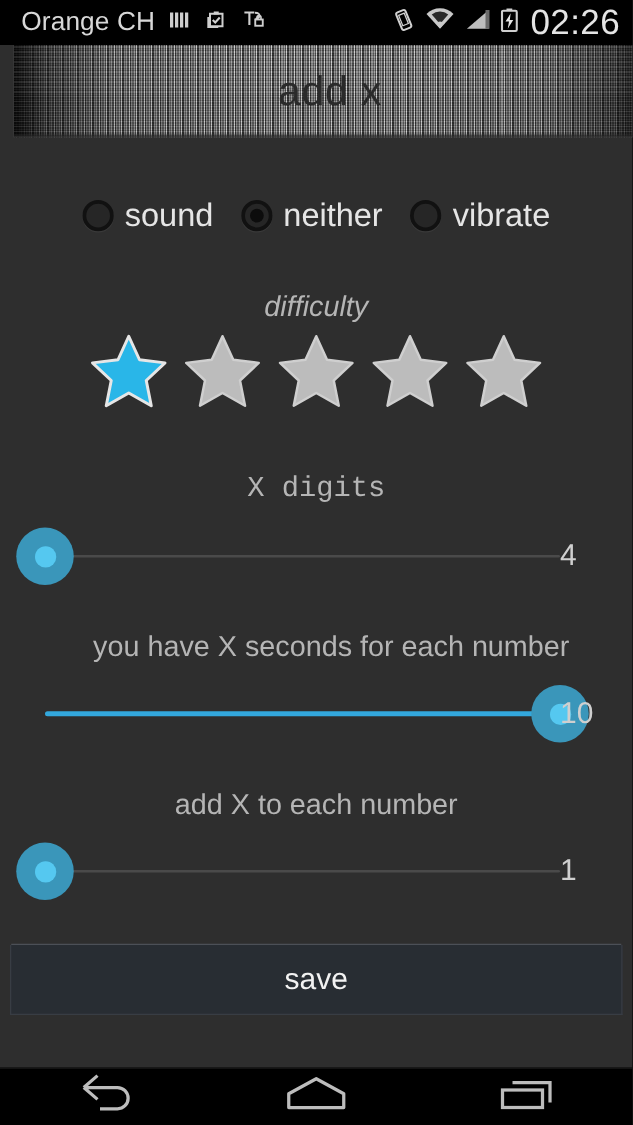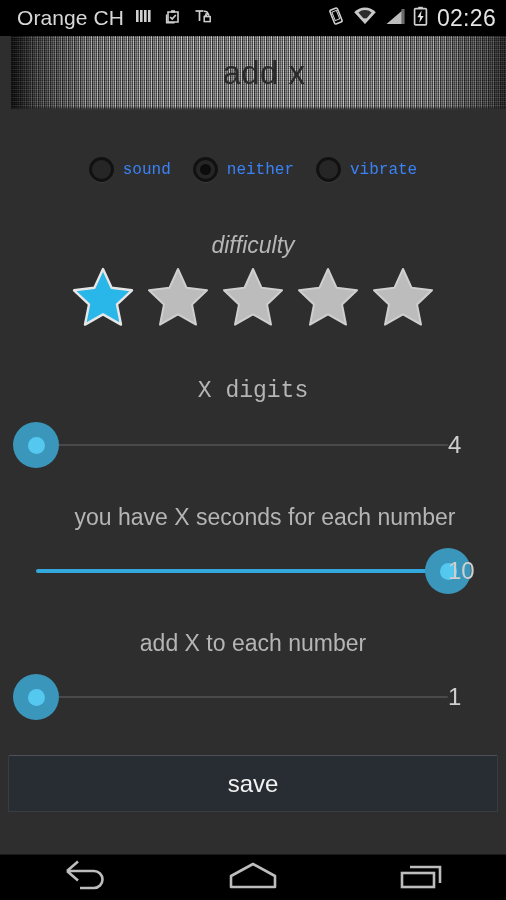--- a/index.html
+++ b/index.html
@@ -50,7 +50,7 @@
   }
   .clock {
     color: #e4e4e4;
-    font-size: 23px;
+    font-size: 28px;
     letter-spacing: 0.3px;
     margin-left: 2px;
   }

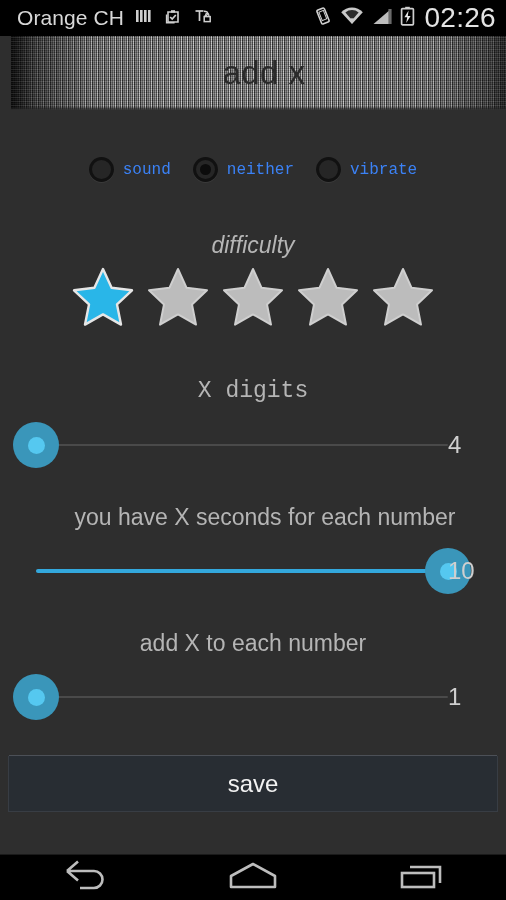--- a/index.html
+++ b/index.html
@@ -159,9 +159,8 @@
     background: #0c0c0c;
   }
   .radio-label {
-    color: #3b82f6;
-    font-size: 16px;
-    font-family: Liberation Mono, monospace;
+    color: #e5e5e5;
+    font-size: 26px;
   }
 
   

